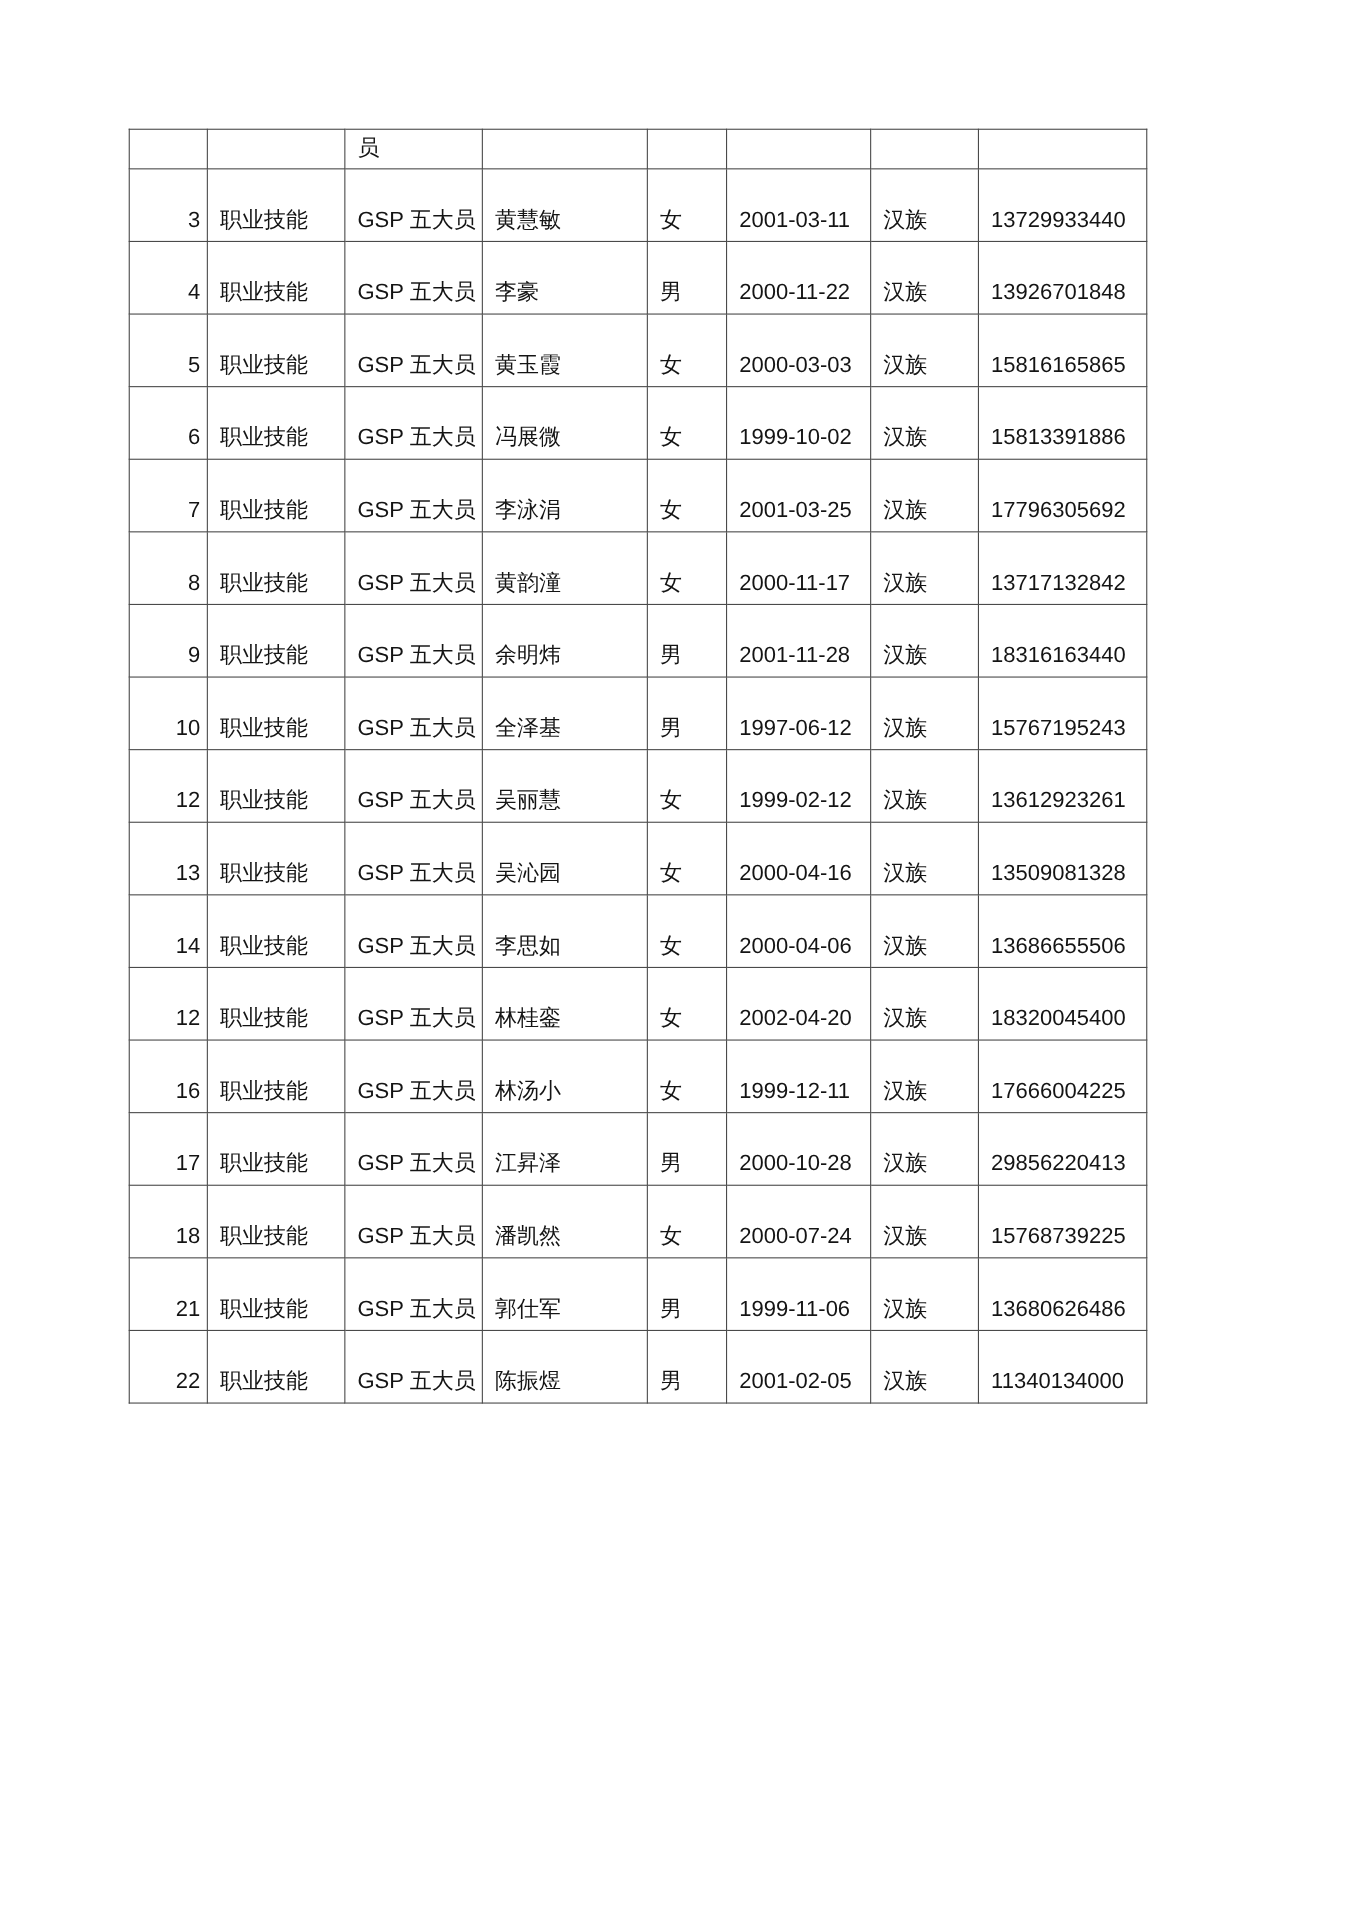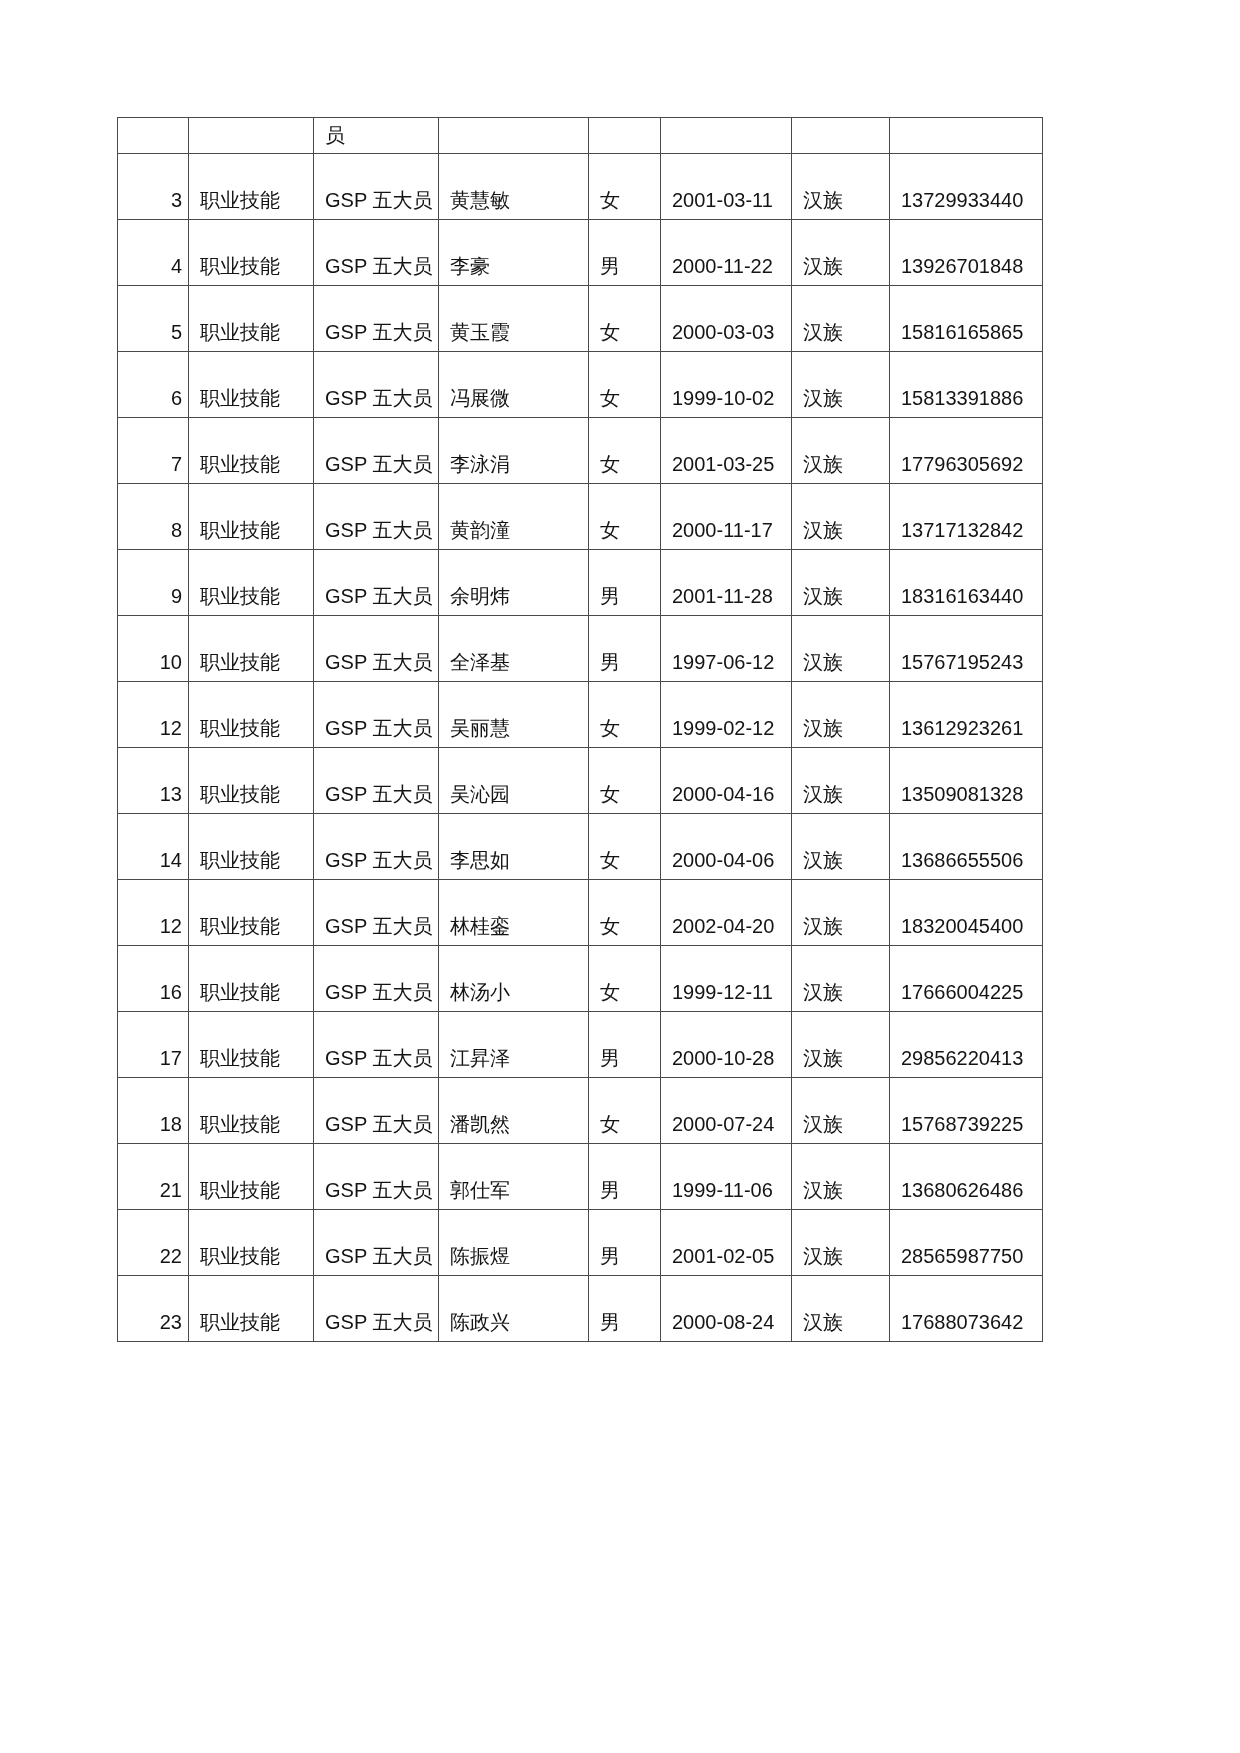--- a/index.html
+++ b/index.html
@@ -236,7 +236,7 @@
           <td class="cell-gender">男</td>
           <td class="cell-birth-date">2001-02-05</td>
           <td class="cell-ethnicity">汉族</td>
-          <td class="cell-phone">28565987750</td>
+          <td class="cell-phone">11340134000</td>
         </tr>
         <tr class="data-row">
           <td class="cell-no">23</td>

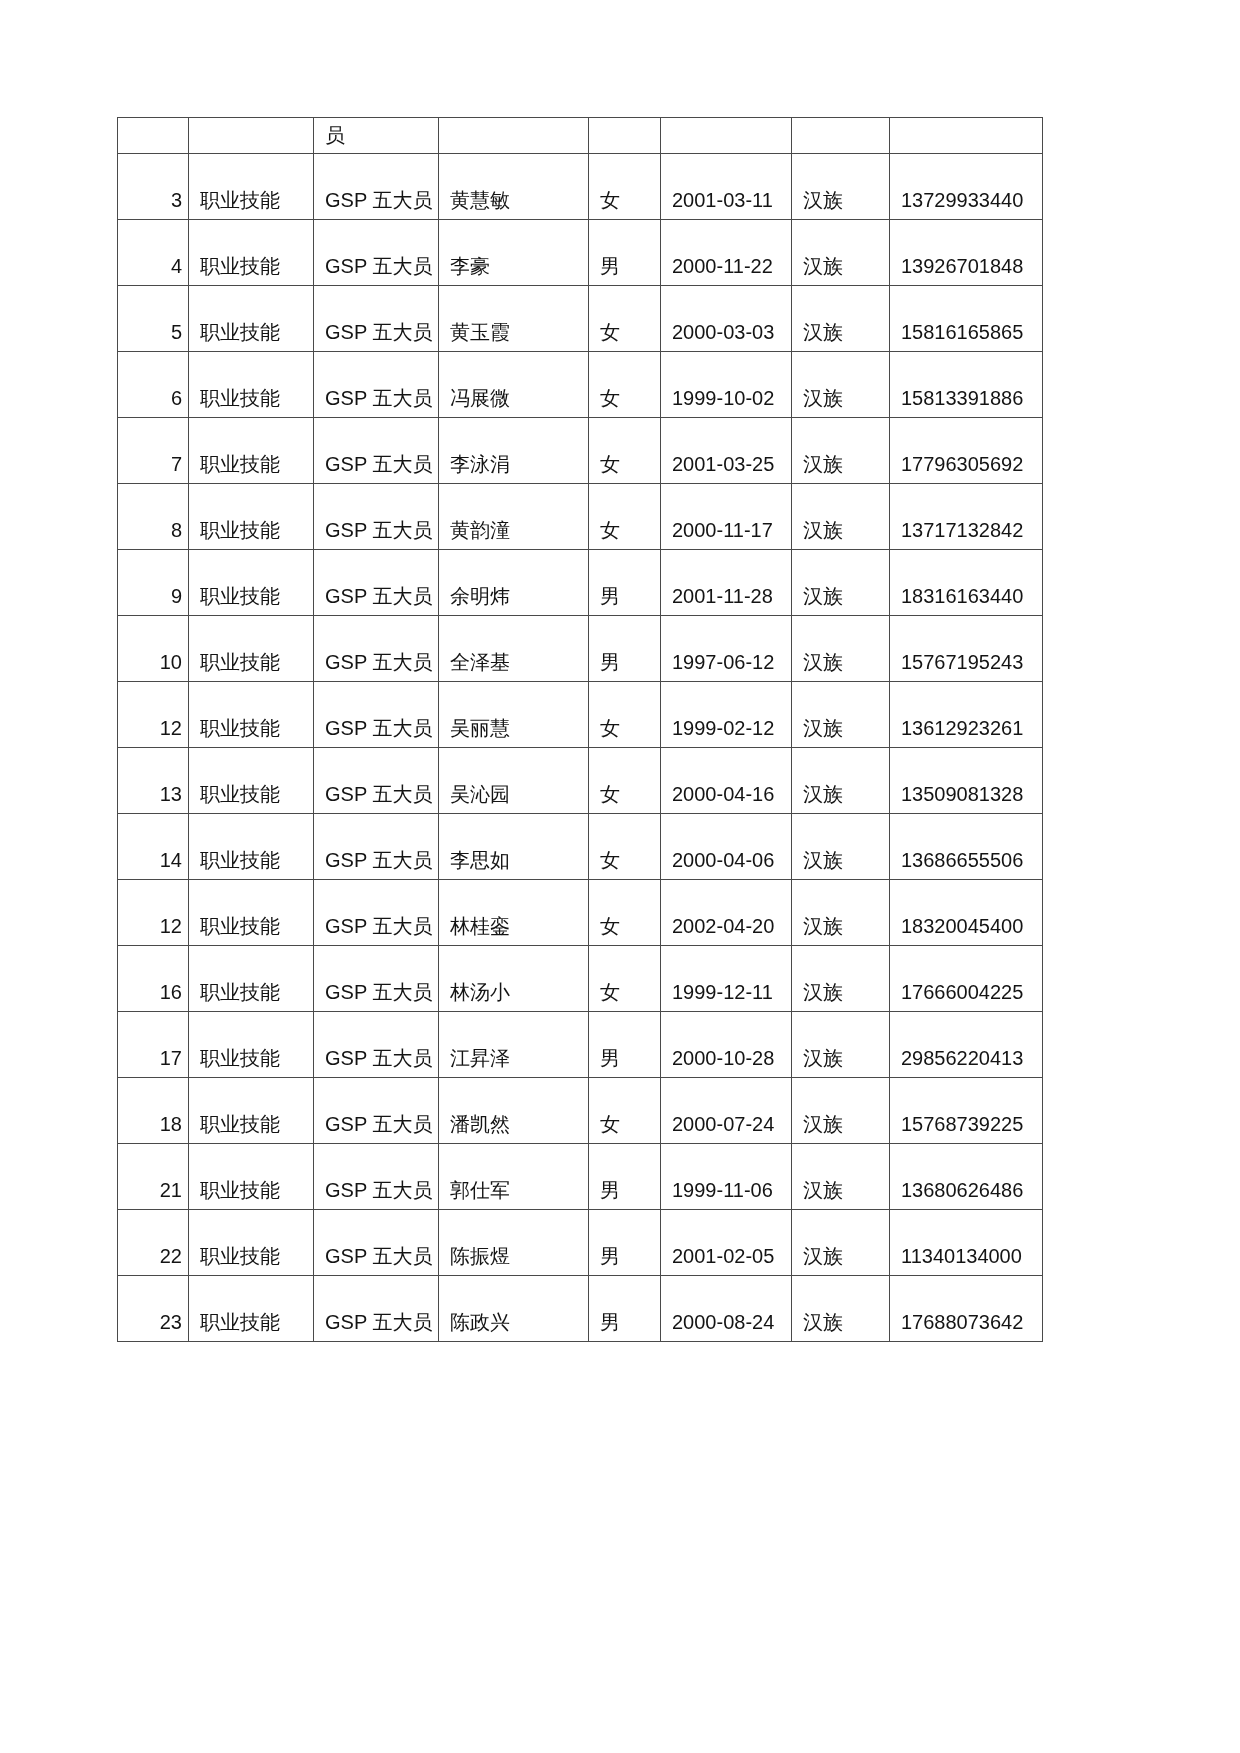--- a/index.html
+++ b/index.html
@@ -238,16 +238,6 @@
           <td class="cell-ethnicity">汉族</td>
           <td class="cell-phone">11340134000</td>
         </tr>
-        <tr class="data-row">
-          <td class="cell-no">23</td>
-          <td class="cell-category">职业技能</td>
-          <td class="cell-qualification">GSP 五大员</td>
-          <td class="cell-name">陈政兴</td>
-          <td class="cell-gender">男</td>
-          <td class="cell-birth-date">2000-08-24</td>
-          <td class="cell-ethnicity">汉族</td>
-          <td class="cell-phone">17688073642</td>
-        </tr>
       </tbody>
   </table>
 </div>

